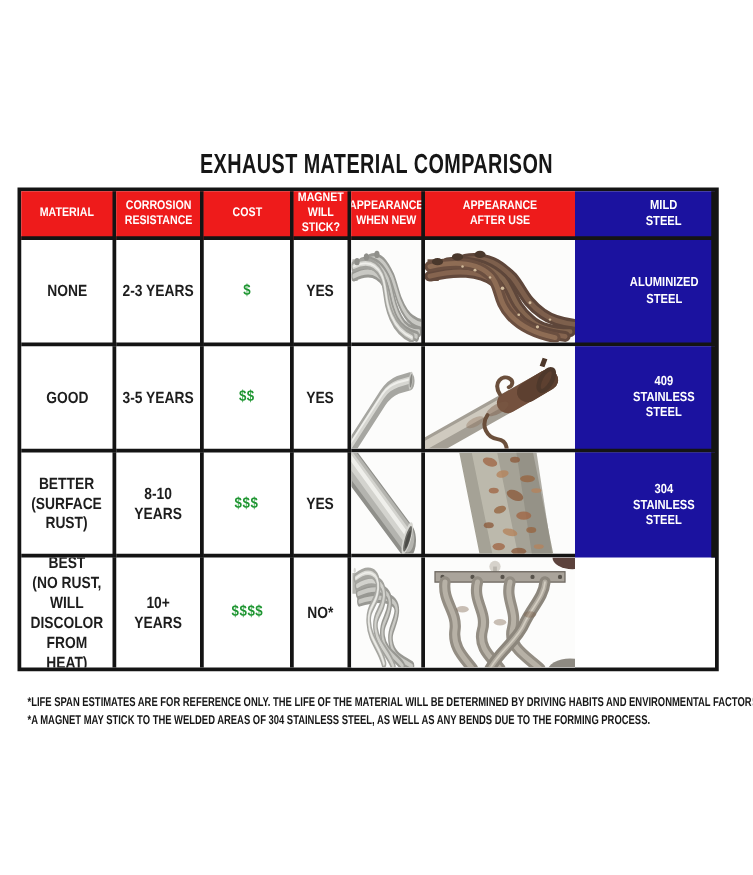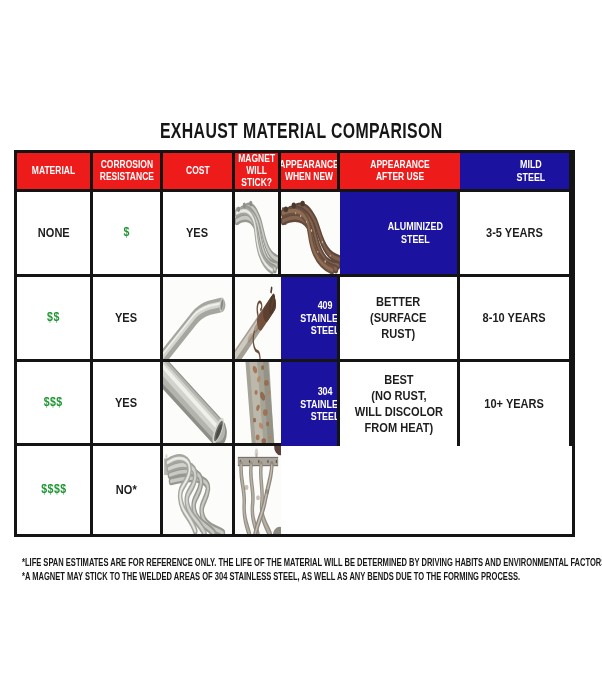--- a/index.html
+++ b/index.html
@@ -72,6 +72,9 @@
     <div class="cell val">
         <span class="cx2">NONE</span>
       </div>
+    <div class="cell val">
+        <span class="cx2">2-3 YEARS</span>
+      </div>
     <div class="cell val cost">
         <span class="cx2">$</span>
       </div>

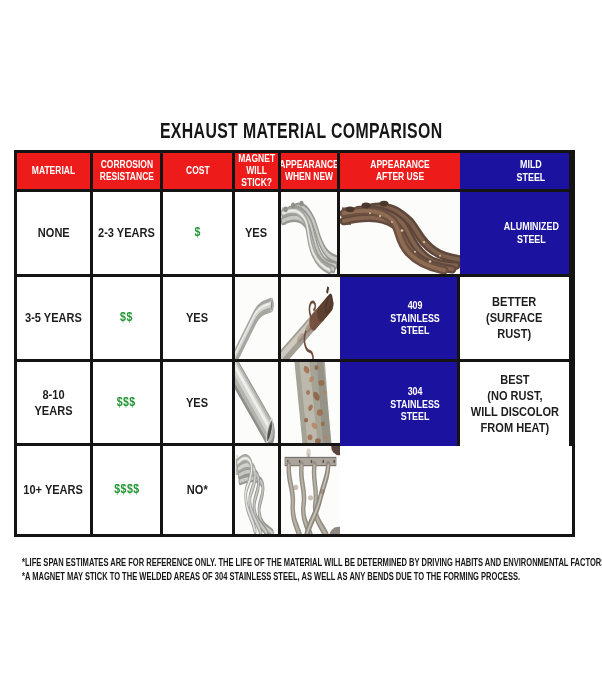--- a/index.html
+++ b/index.html
@@ -134,6 +134,9 @@
 STEEL</span>
       </div>
     <div class="cell val">
+        <span class="cx2">GOOD</span>
+      </div>
+    <div class="cell val">
         <span class="cx2">3-5 YEARS</span>
       </div>
     <div class="cell val cost">

